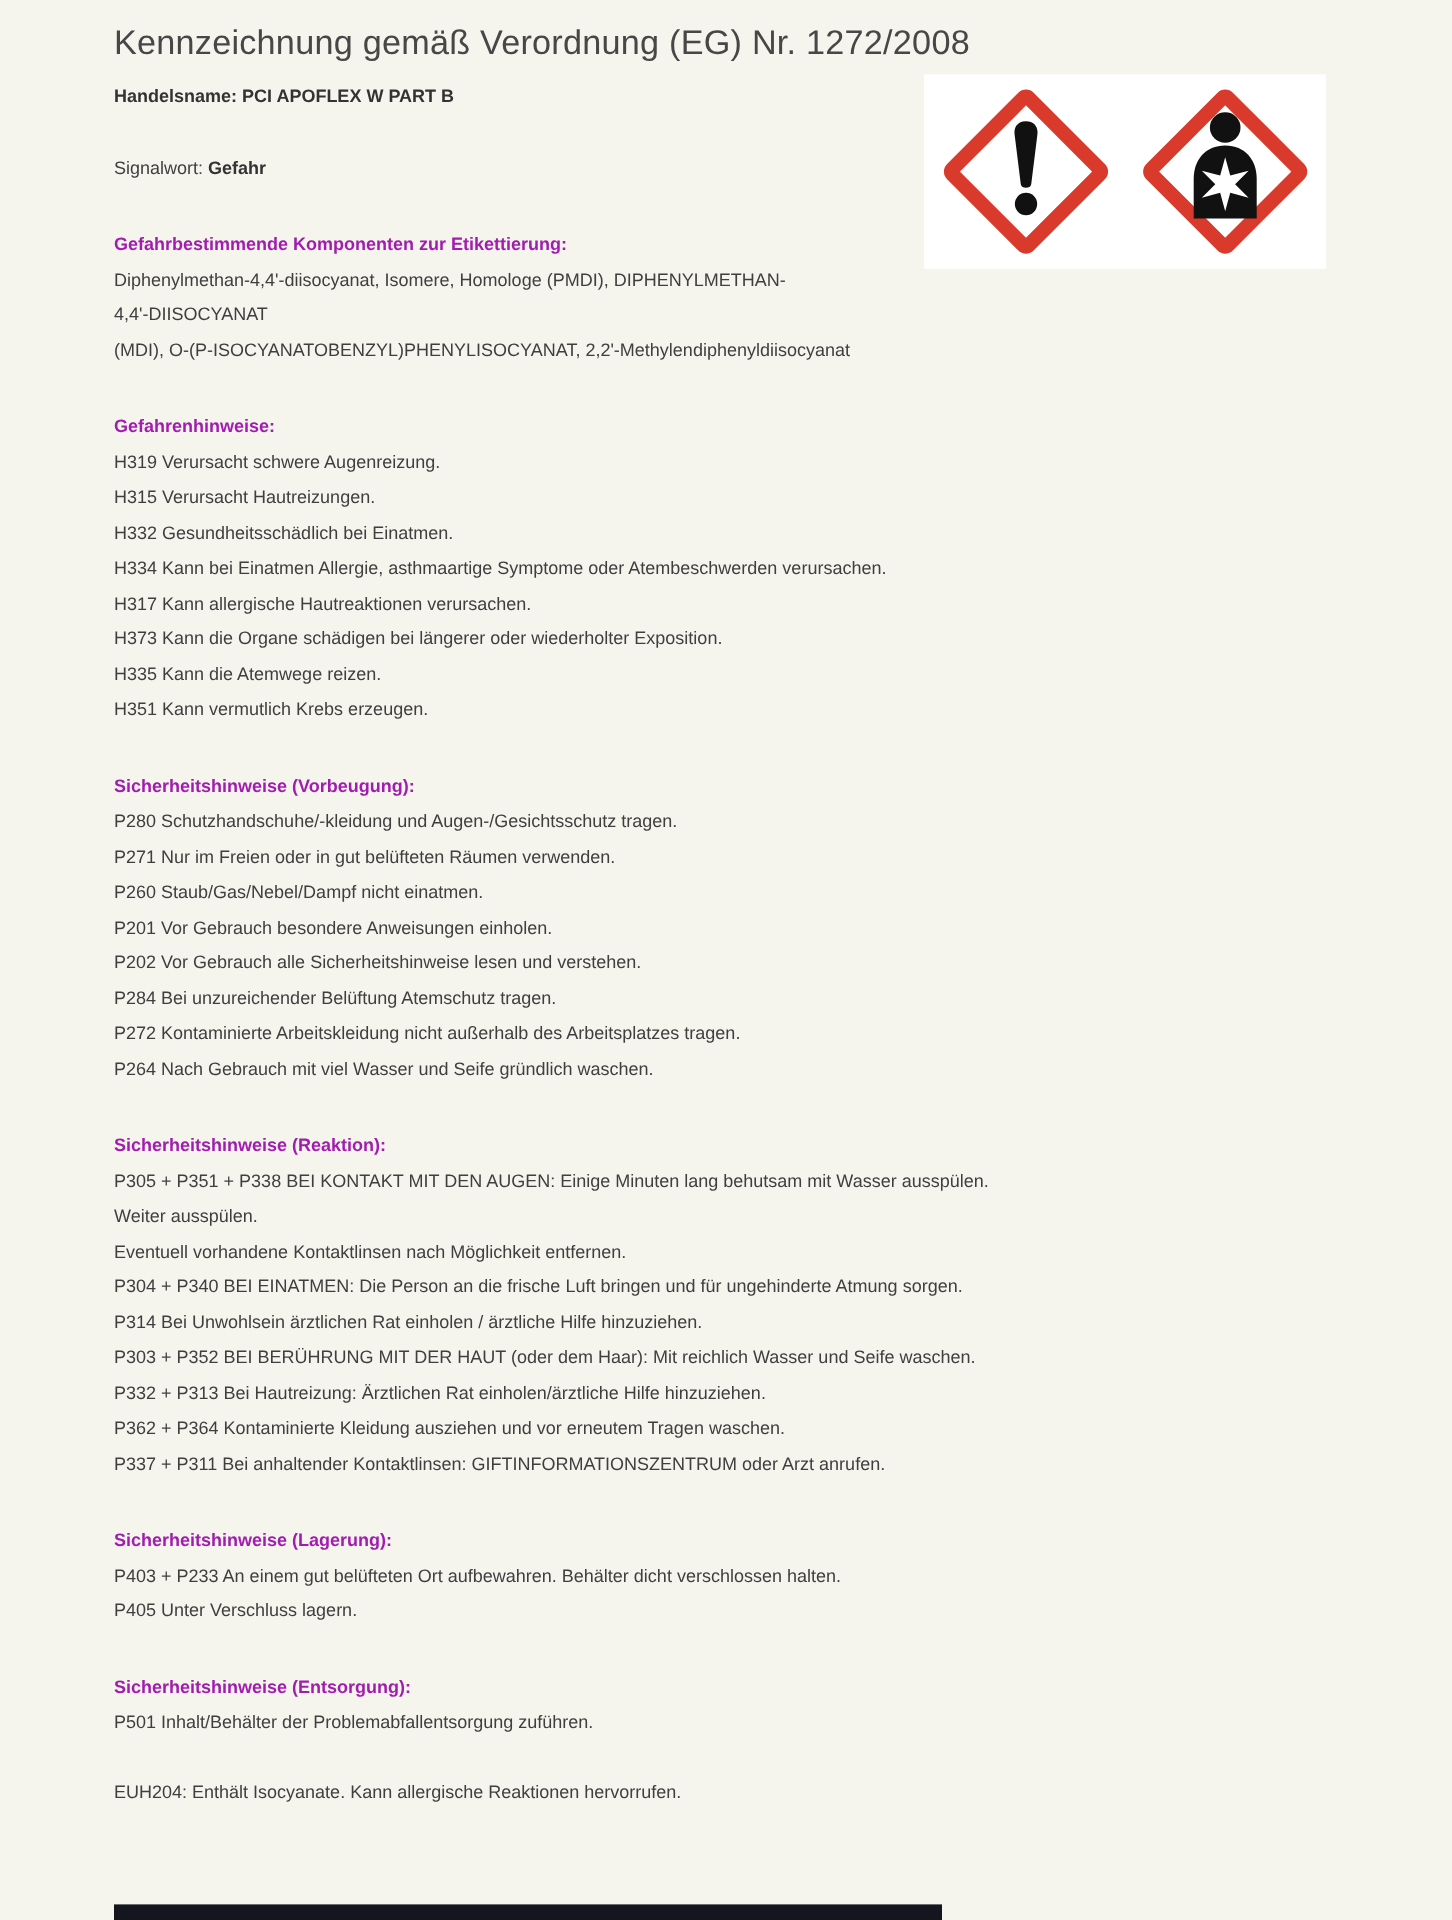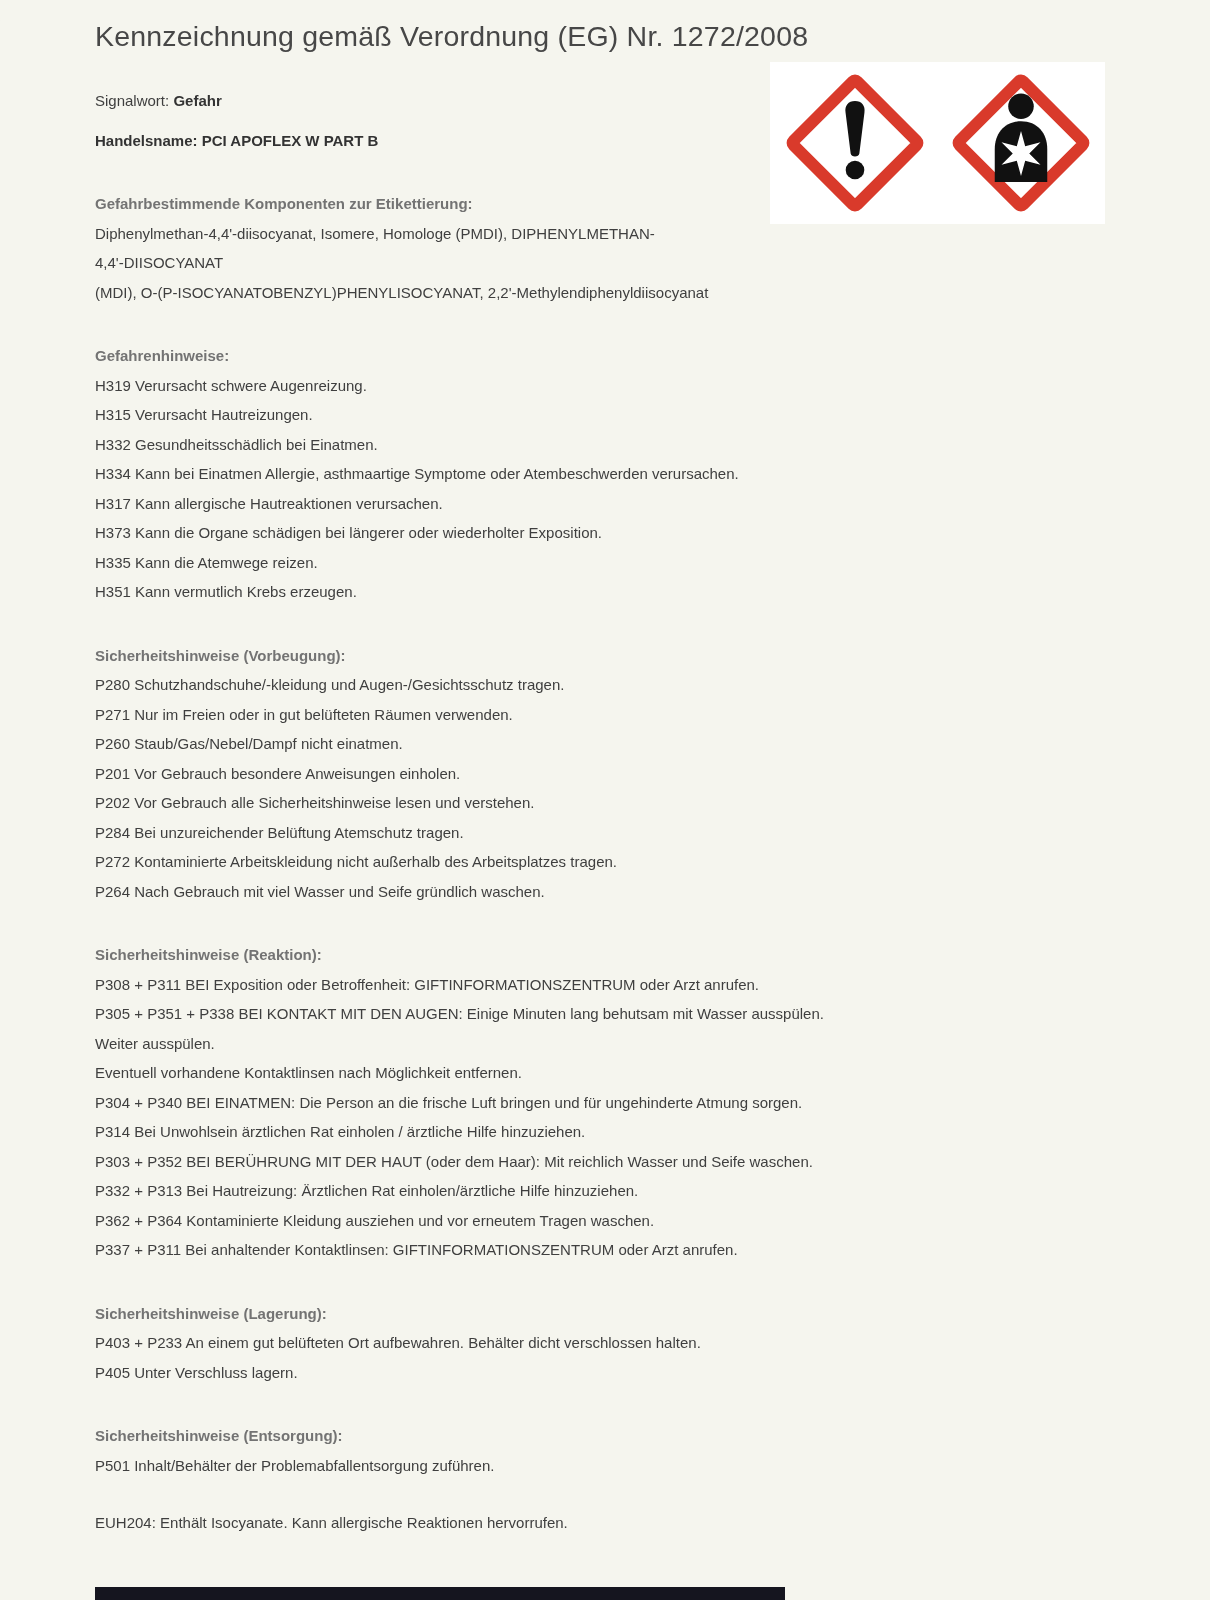--- a/index.html
+++ b/index.html
@@ -72,9 +72,9 @@
 
   <h1 class="doc-title">Kennzeichnung gemäß Verordnung (EG) Nr. 1272/2008</h1>
 
+  <p class="line bold handelsname">Handelsname: PCI APOFLEX W PART B</p>
+
   <p class="line signalwort"><span>Signalwort:</span>&nbsp;<span class="bold">Gefahr</span></p>
-
-  <p class="line bold handelsname">Handelsname: PCI APOFLEX W PART B</p>
 
   <section class="sec">
     <h2 class="sec-heading">Gefahrbestimmende Komponenten zur Etikettierung:</h2>

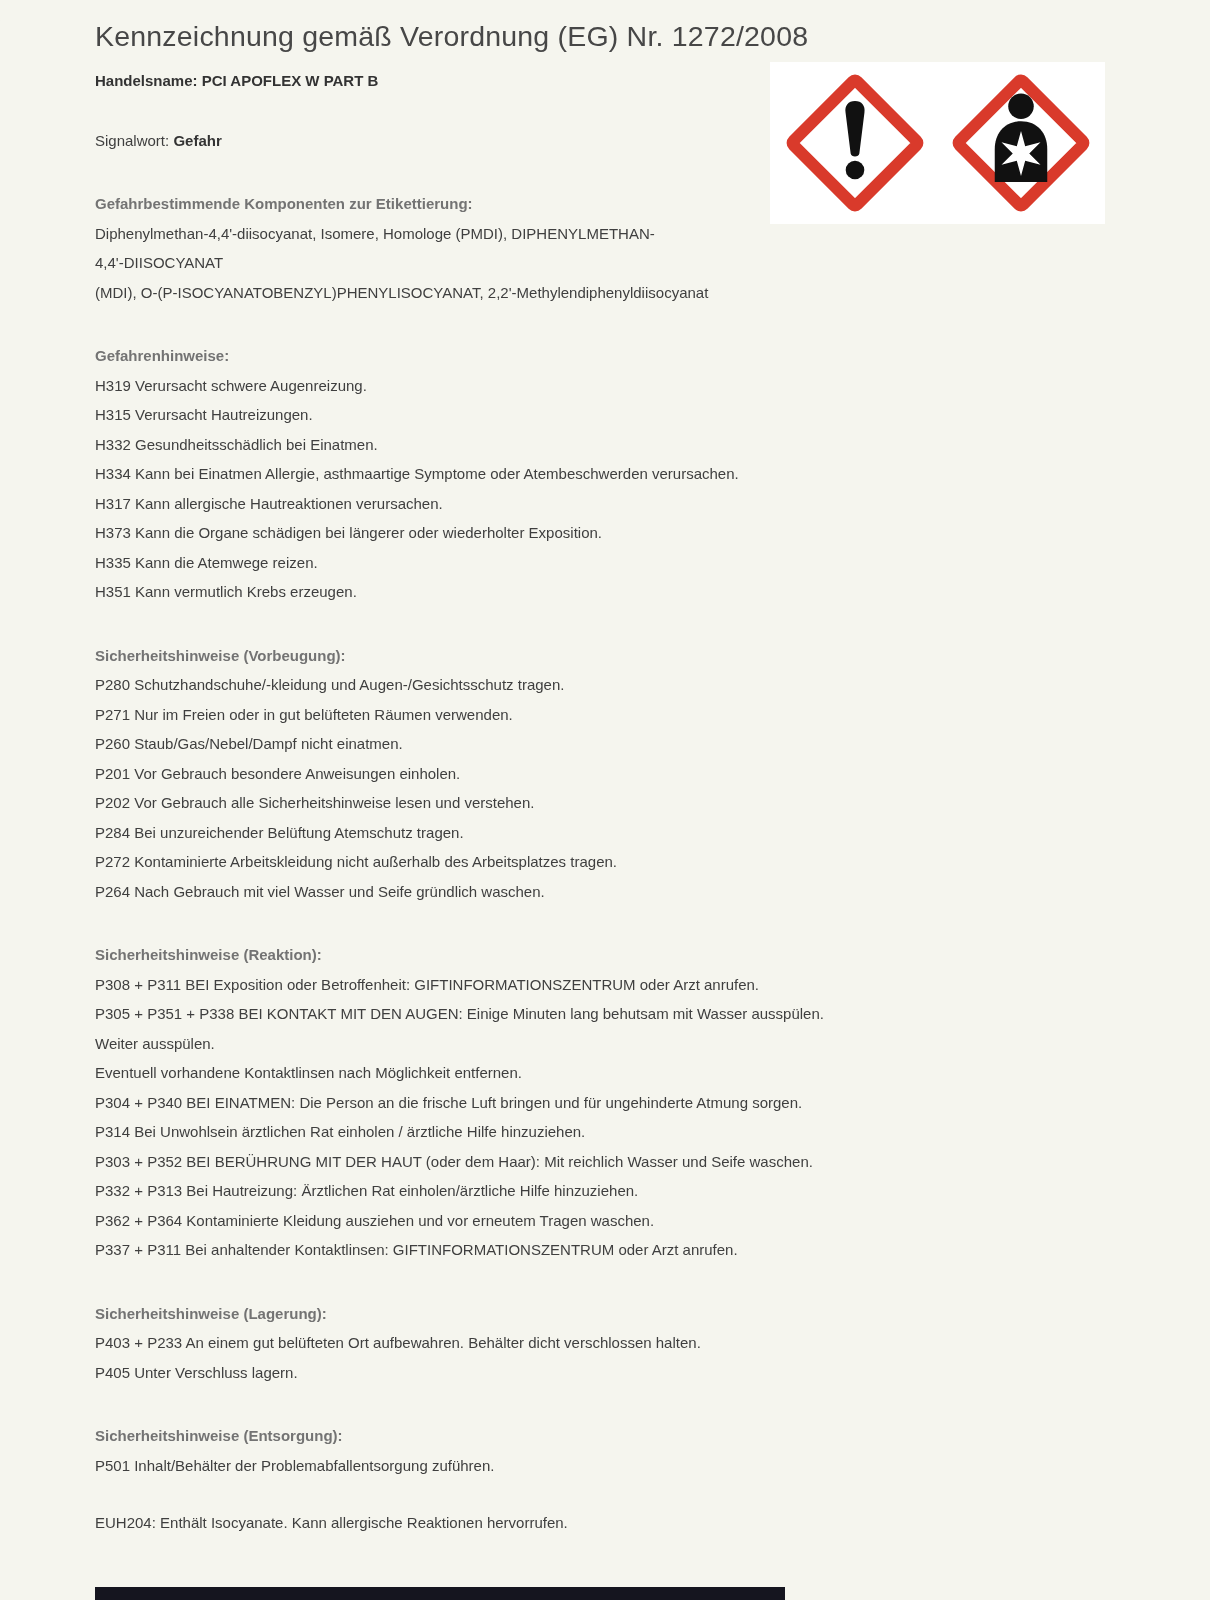--- a/index.html
+++ b/index.html
@@ -39,7 +39,7 @@
     font-size: 15px;
     line-height: 29.5px;
     font-weight: 700;
-    color: #737373;
+    color: #a21caf;
     white-space: nowrap;
   }
   .euh { margin-top: 28px; }

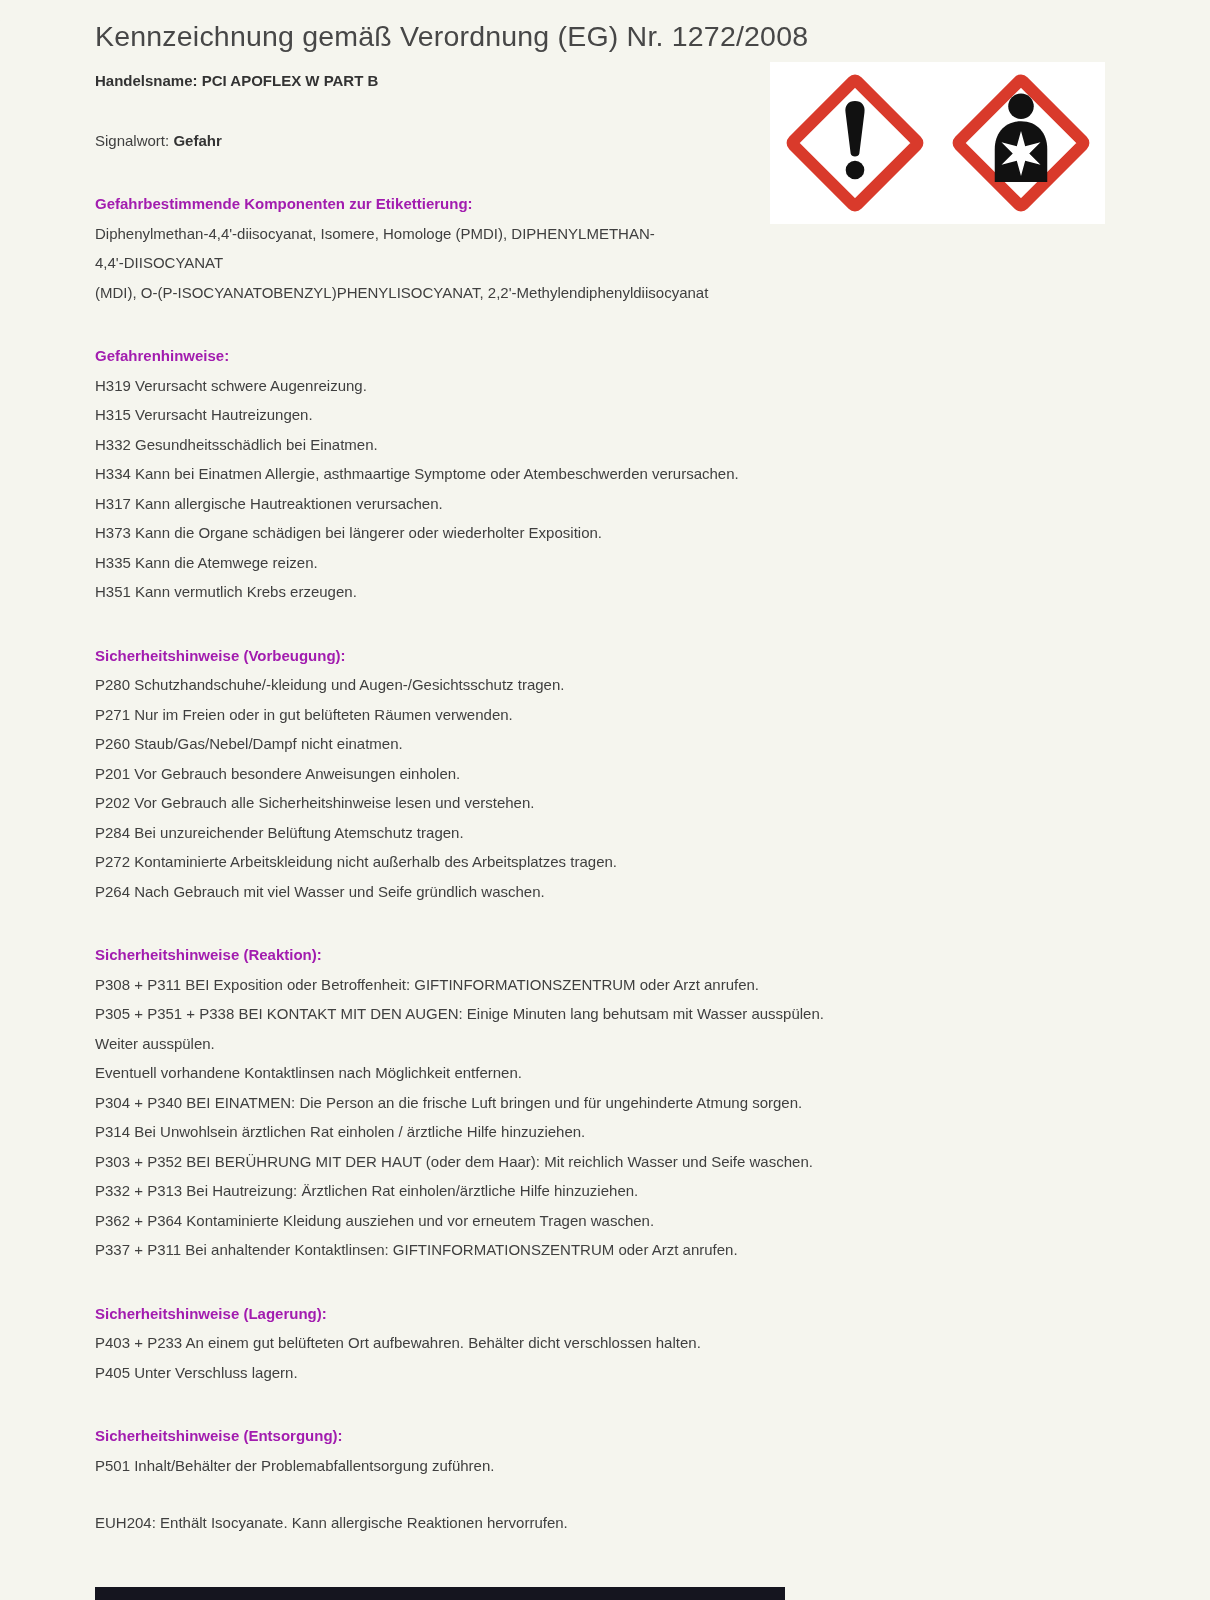--- a/index.html
+++ b/index.html
@@ -116,7 +116,6 @@
   <section class="sec">
     <h2 class="sec-heading">Sicherheitshinweise (Reaktion):</h2>
     <div>
-        <p class="line">P308 + P311 BEI Exposition oder Betroffenheit: GIFTINFORMATIONSZENTRUM oder Arzt anrufen.</p>
         <p class="line">P305 + P351 + P338 BEI KONTAKT MIT DEN AUGEN: Einige Minuten lang behutsam mit Wasser ausspülen.</p>
         <p class="line">Weiter ausspülen.</p>
         <p class="line">Eventuell vorhandene Kontaktlinsen nach Möglichkeit entfernen.</p>

